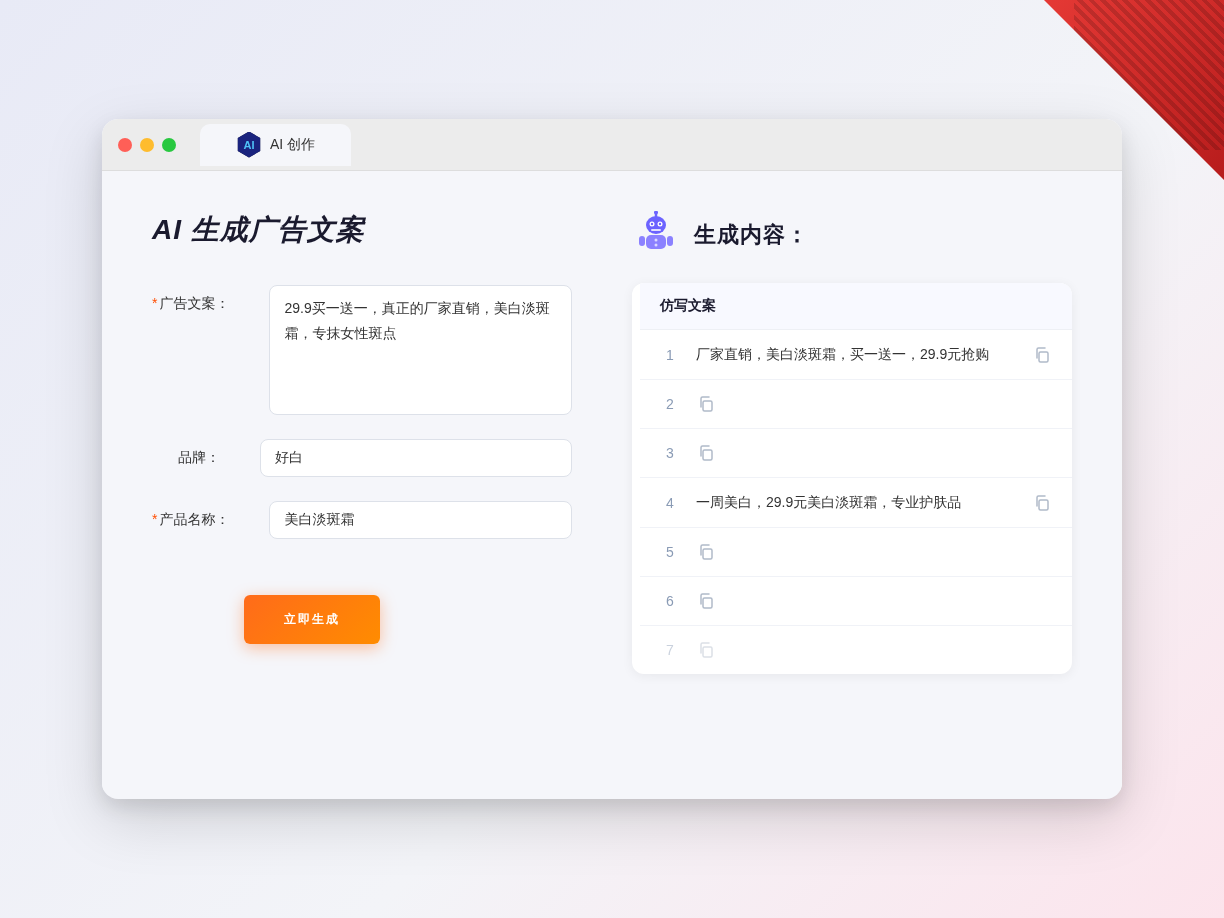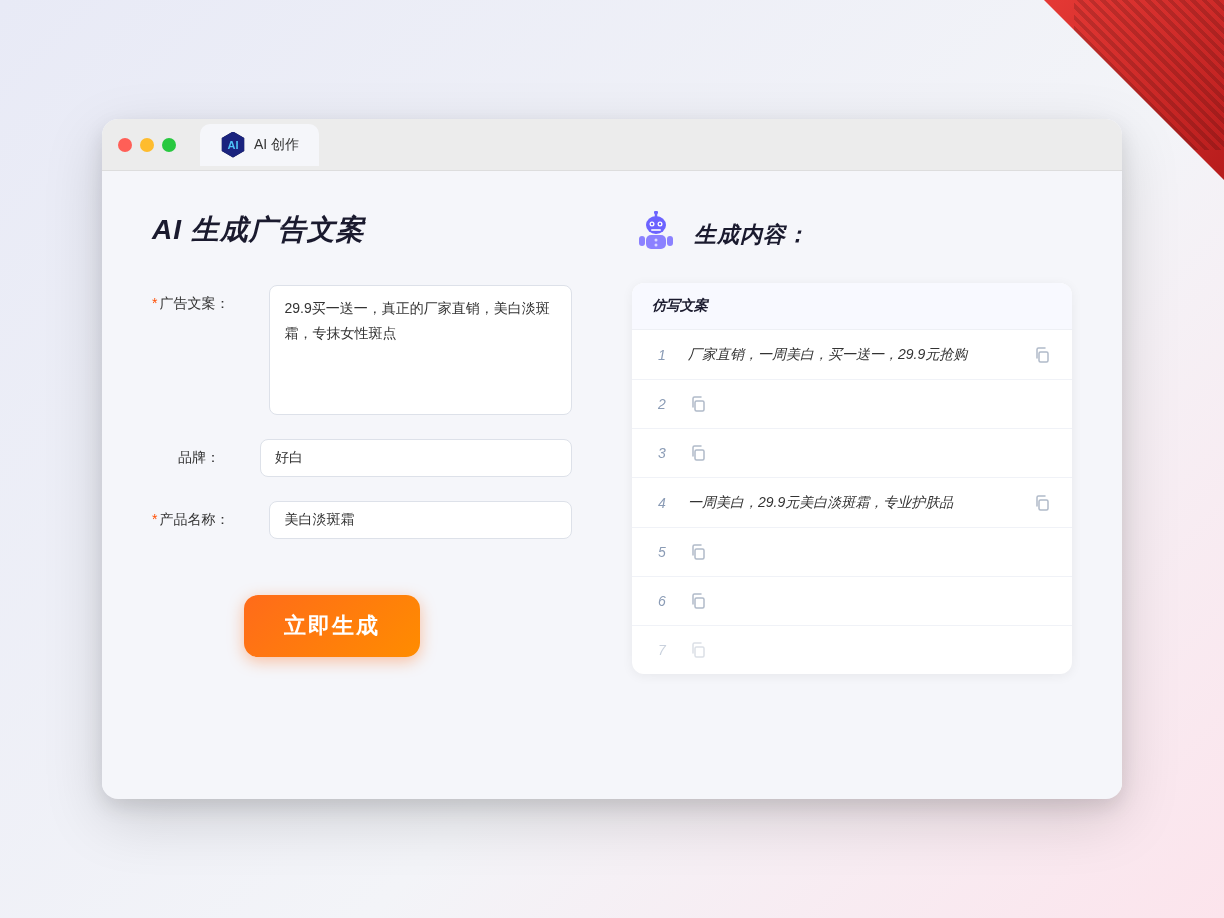--- a/index.html
+++ b/index.html
@@ -80,7 +80,7 @@
     .tab {
       background: #f5f6fa;
       border-radius: 10px 10px 0 0;
-      padding: 8px 20px;
+      padding: 8px 36px;
       display: flex;
       align-items: center;
       gap: 8px;

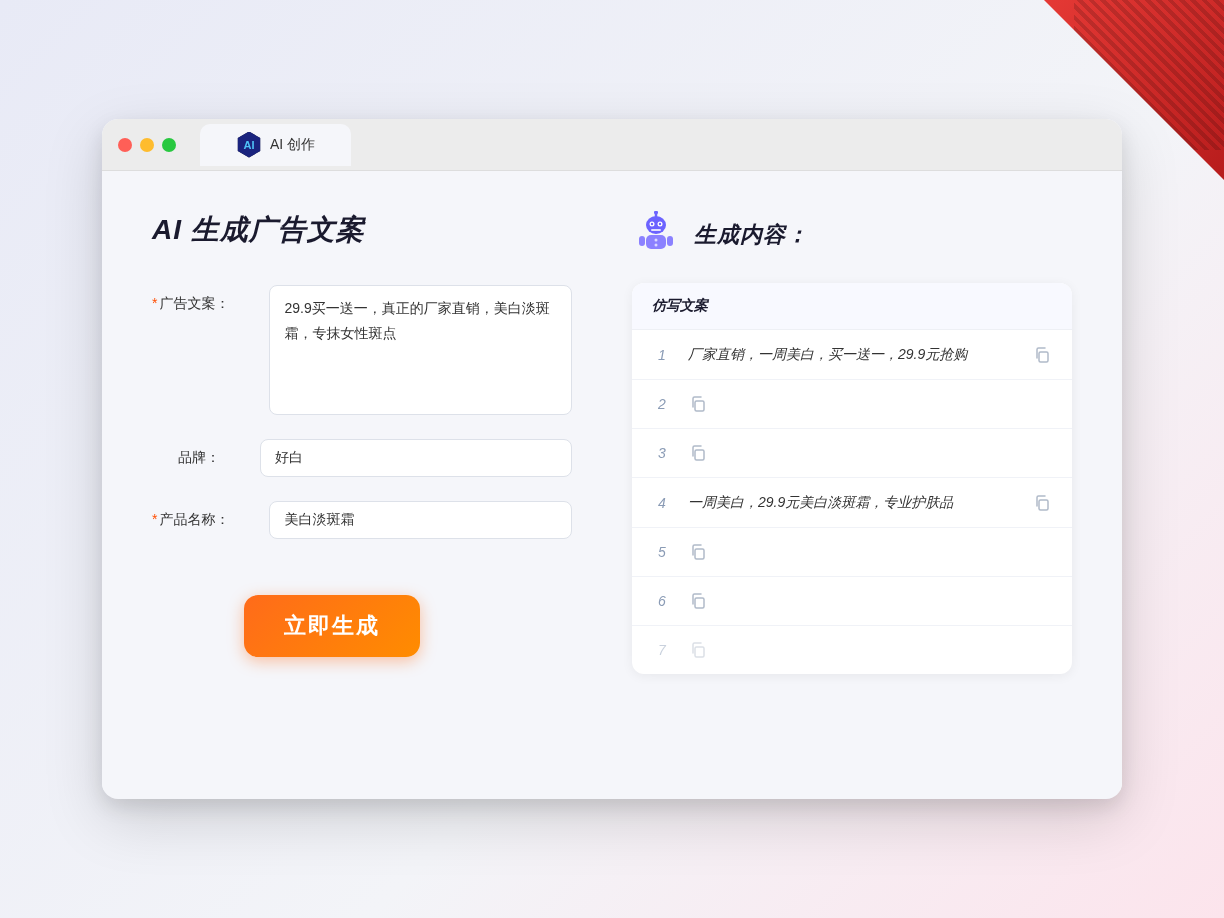--- a/index.html
+++ b/index.html
@@ -194,7 +194,6 @@
     
     .right-panel {
       flex: 1;
-      font-style: italic;
     }
 
     .result-header {

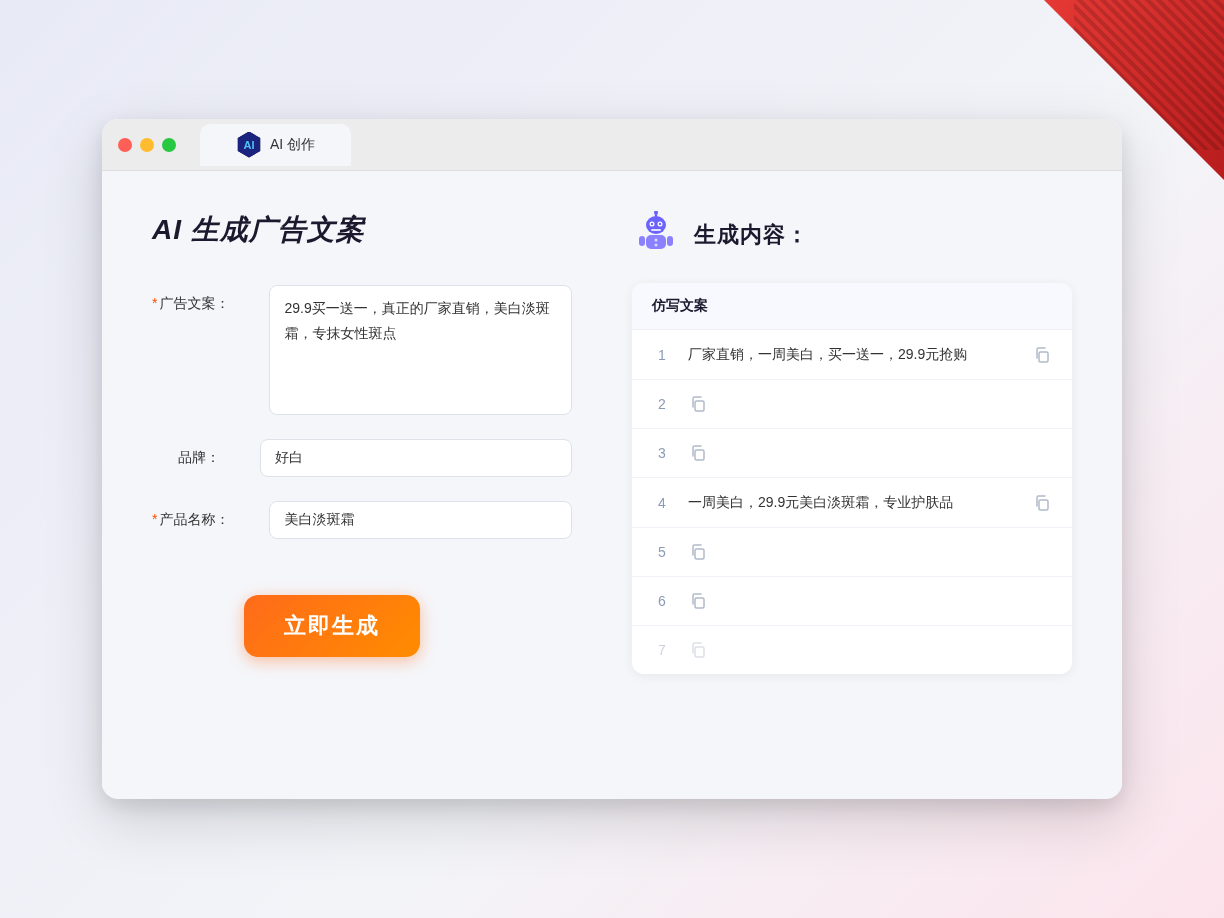--- a/index.html
+++ b/index.html
@@ -216,6 +216,7 @@
       border-radius: 12px;
       overflow: hidden;
       box-shadow: 0 2px 12px rgba(0,0,0,0.06);
+      padding-left: 8px;
     }
 
     .results-header {

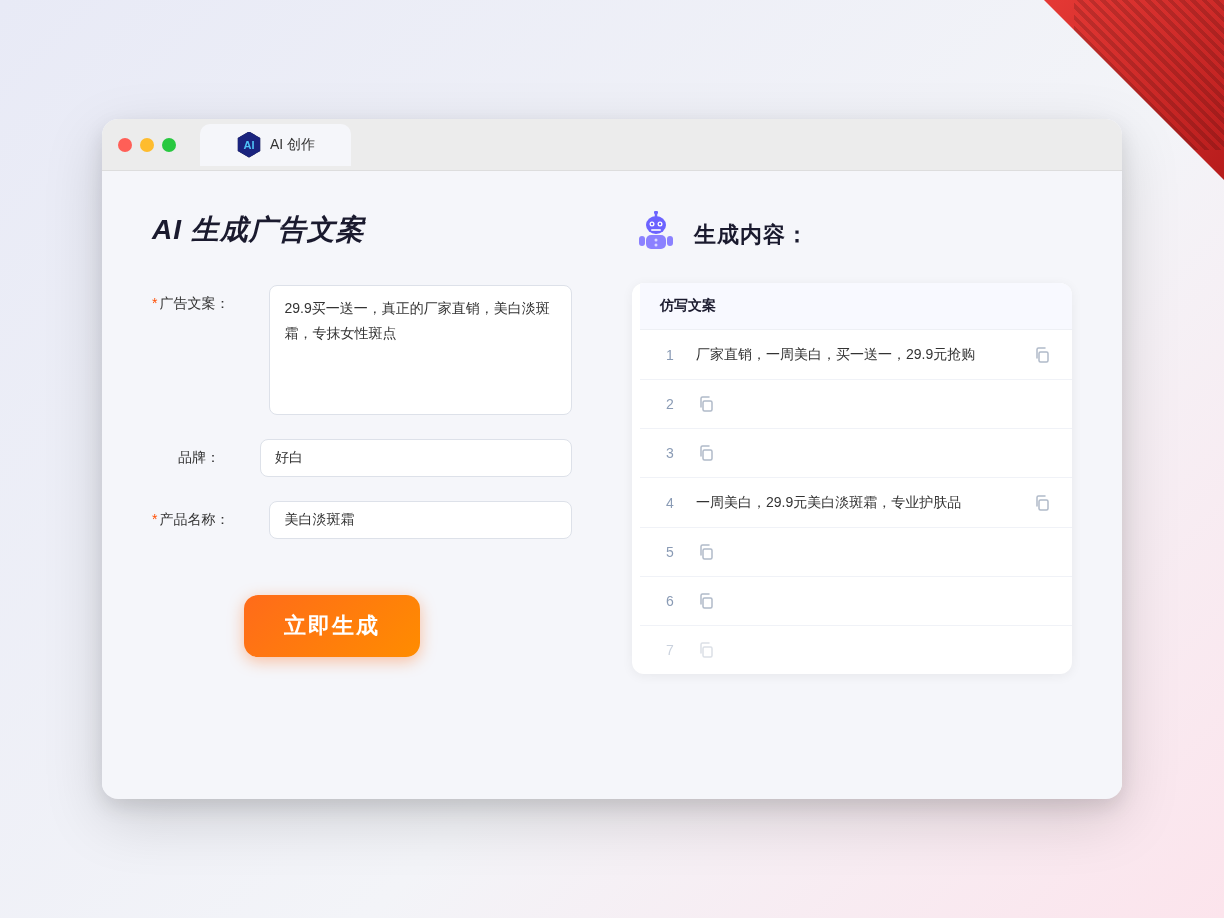--- a/index.html
+++ b/index.html
@@ -361,7 +361,7 @@
         <div id="result-rows-container">
             <div class="result-row">
               <span class="result-num">1</span>
-              <span class="result-text">厂家直销，一周美白，买一送一，29.9元抢购</span>
+              <span class="result-text">厂家直销，美白淡斑霜，买一送一，29.9元抢购</span>
               <span class="copy-icon">
                 <svg width="16" height="16" viewBox="0 0 16 16" fill="none" xmlns="http://www.w3.org/2000/svg">
       <rect x="5" y="5" width="9" height="10" rx="1.5" stroke="#b0bac9" stroke-width="1.5"></rect>

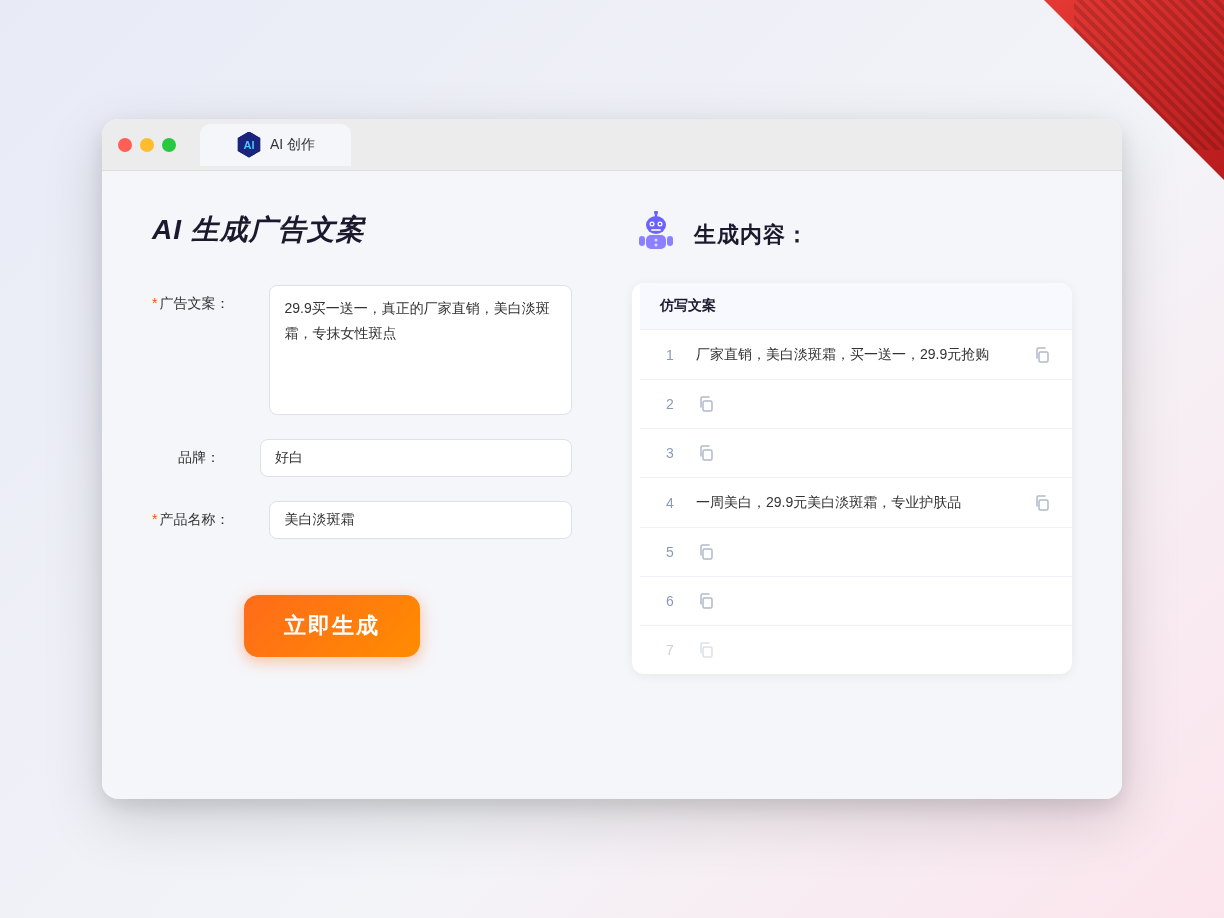--- a/index.html
+++ b/index.html
@@ -180,9 +180,9 @@
       background: linear-gradient(135deg, #ff6b1a, #ff8c00);
       color: #fff;
       border: none;
-      border-radius: 14px;
+      border-radius: 6px;
       padding: 16px 40px;
-      font-size: 22px;
+      font-size: 12px;
       font-weight: 600;
       cursor: pointer;
       margin-top: 32px;

